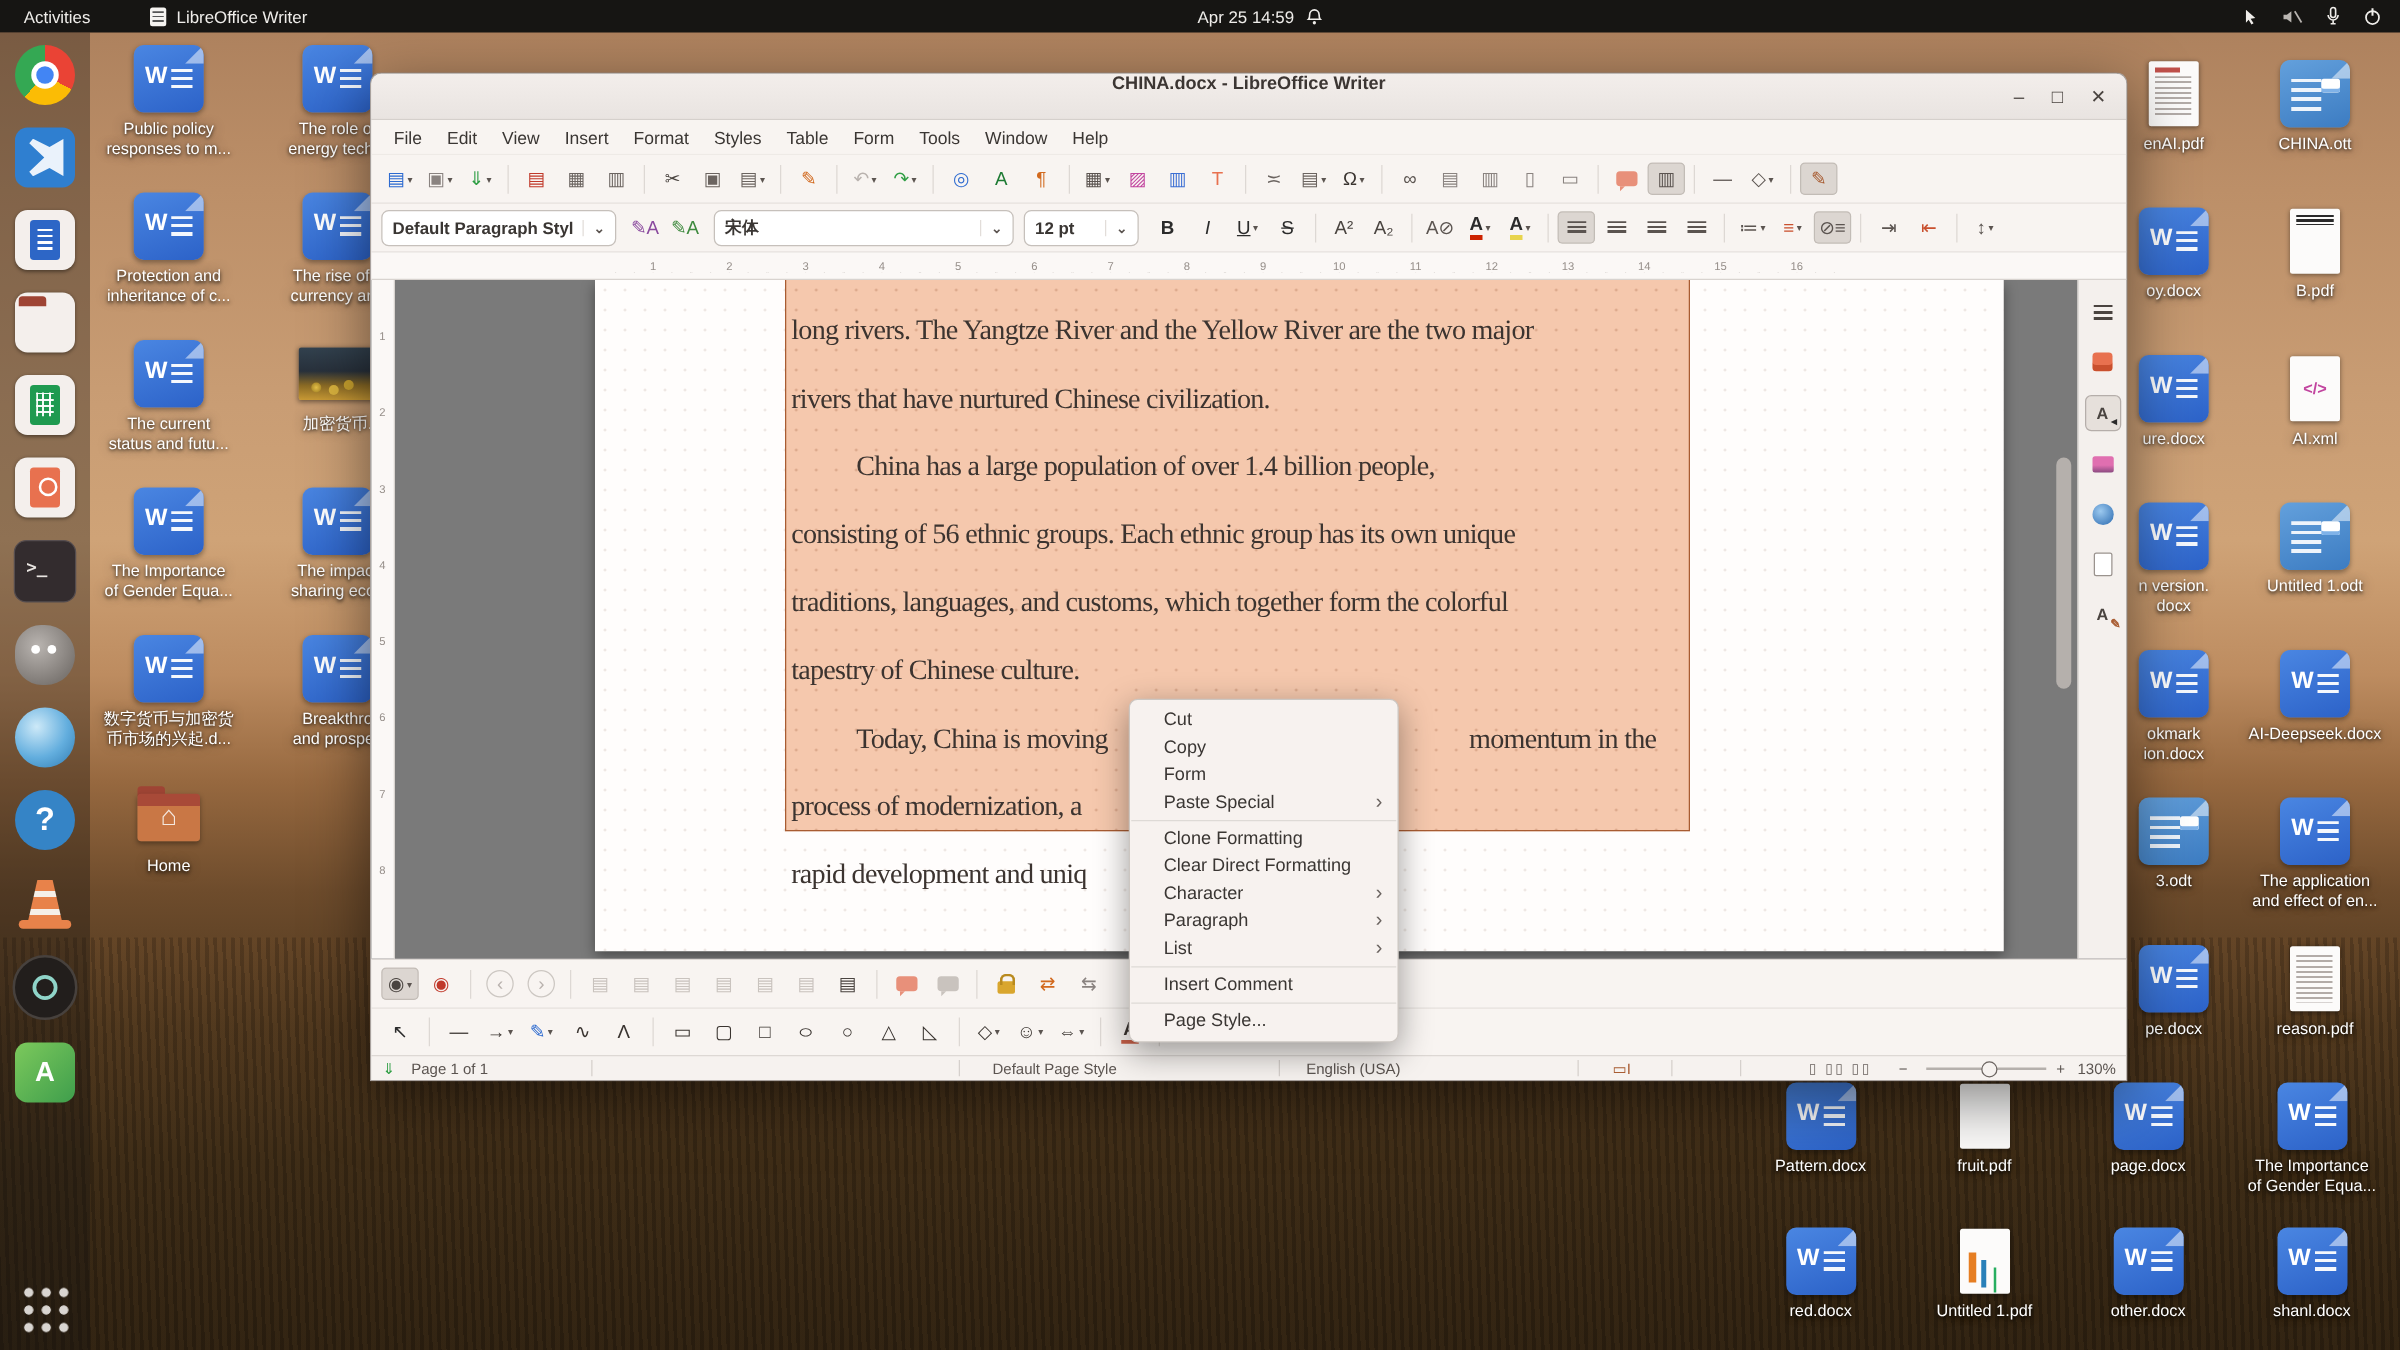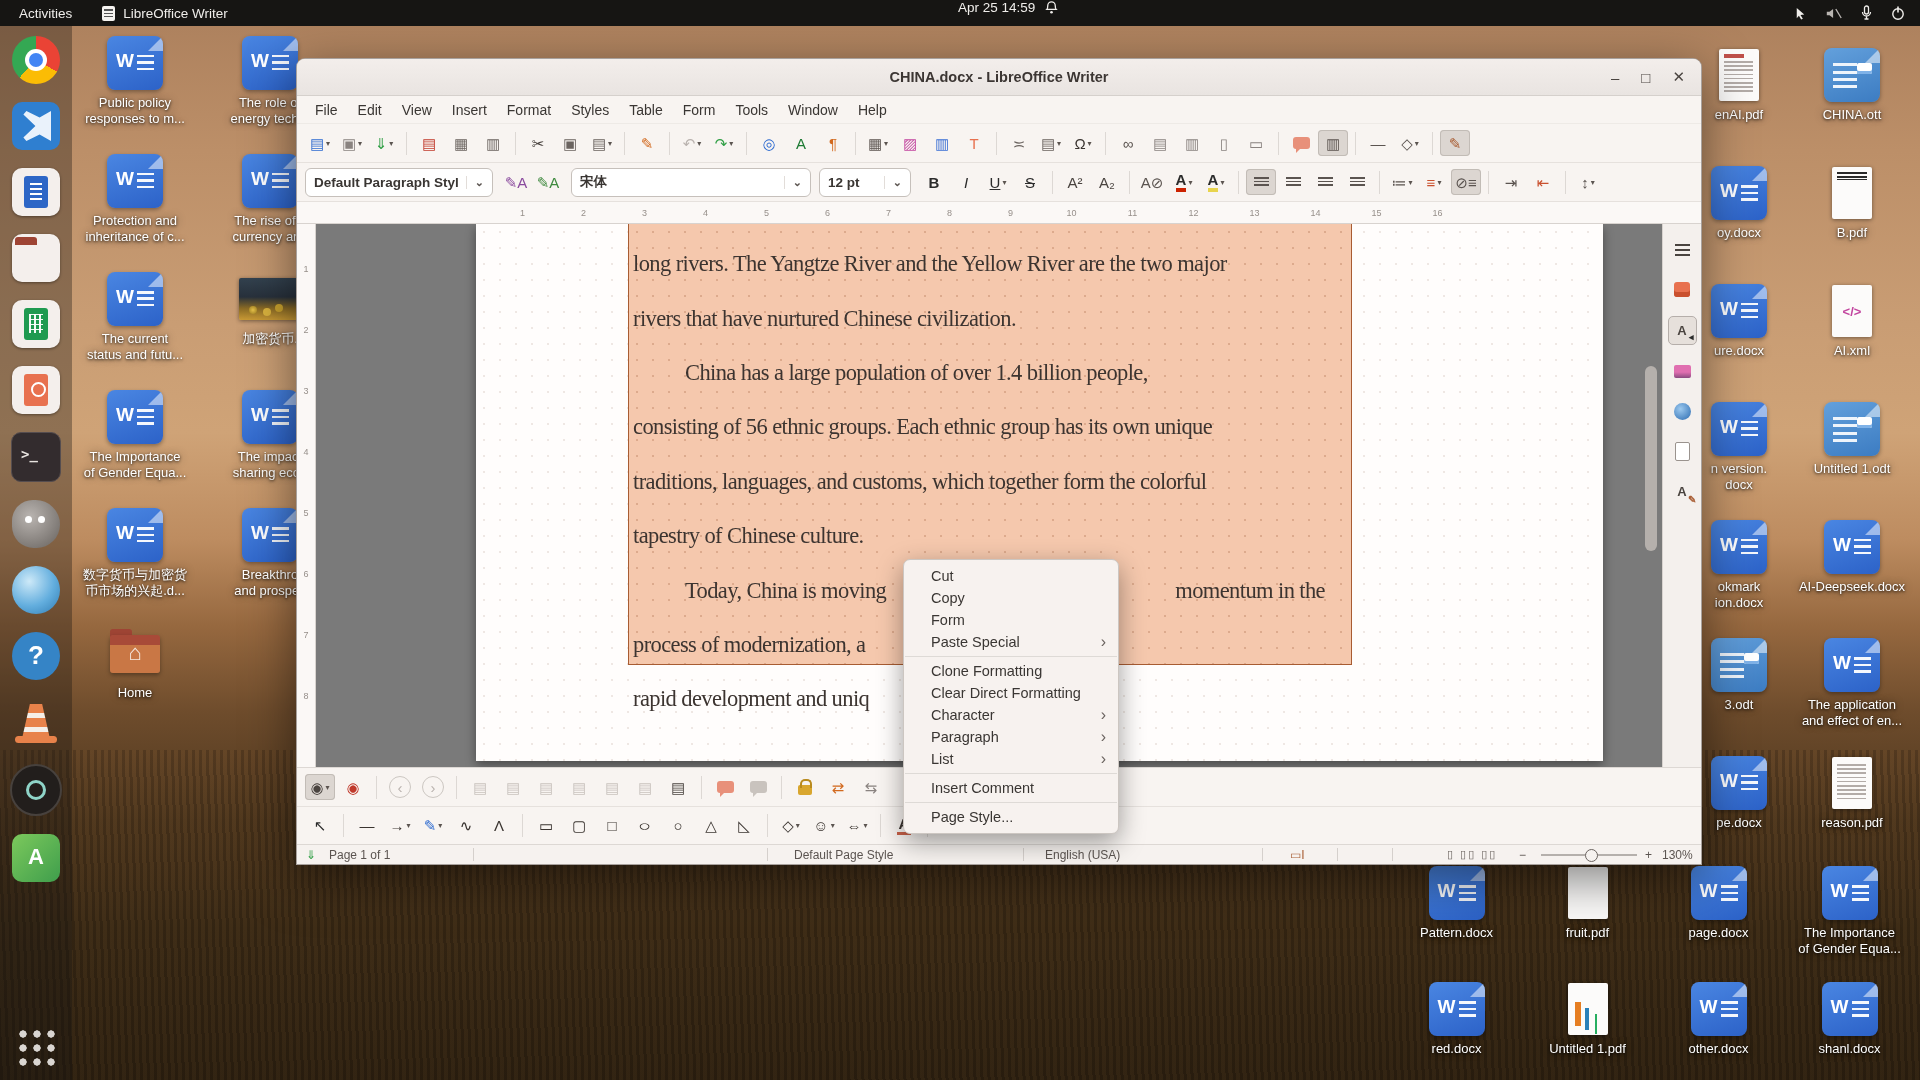--- a/index.html
+++ b/index.html
@@ -15,7 +15,7 @@
   
   .topbar{position:absolute;left:0;top:0;width:1920px;height:26px;background:#161513;
     color:#efedea;display:flex;align-items:center;font-size:13.5px;z-index:40;}
-  .tb-left{display:flex;align-items:center;gap:30px;padding-left:19px;}
+  .tb-left{display:flex;align-items:center;gap:48px;padding-left:19px;}
   .tb-app{display:flex;align-items:center;gap:8px;}
   .doc-mini{width:13px;height:15px;background:#f5f3f0;border-radius:2px;position:relative;}
   .doc-mini::before{content:"";position:absolute;left:2px;top:3px;right:2px;height:9px;

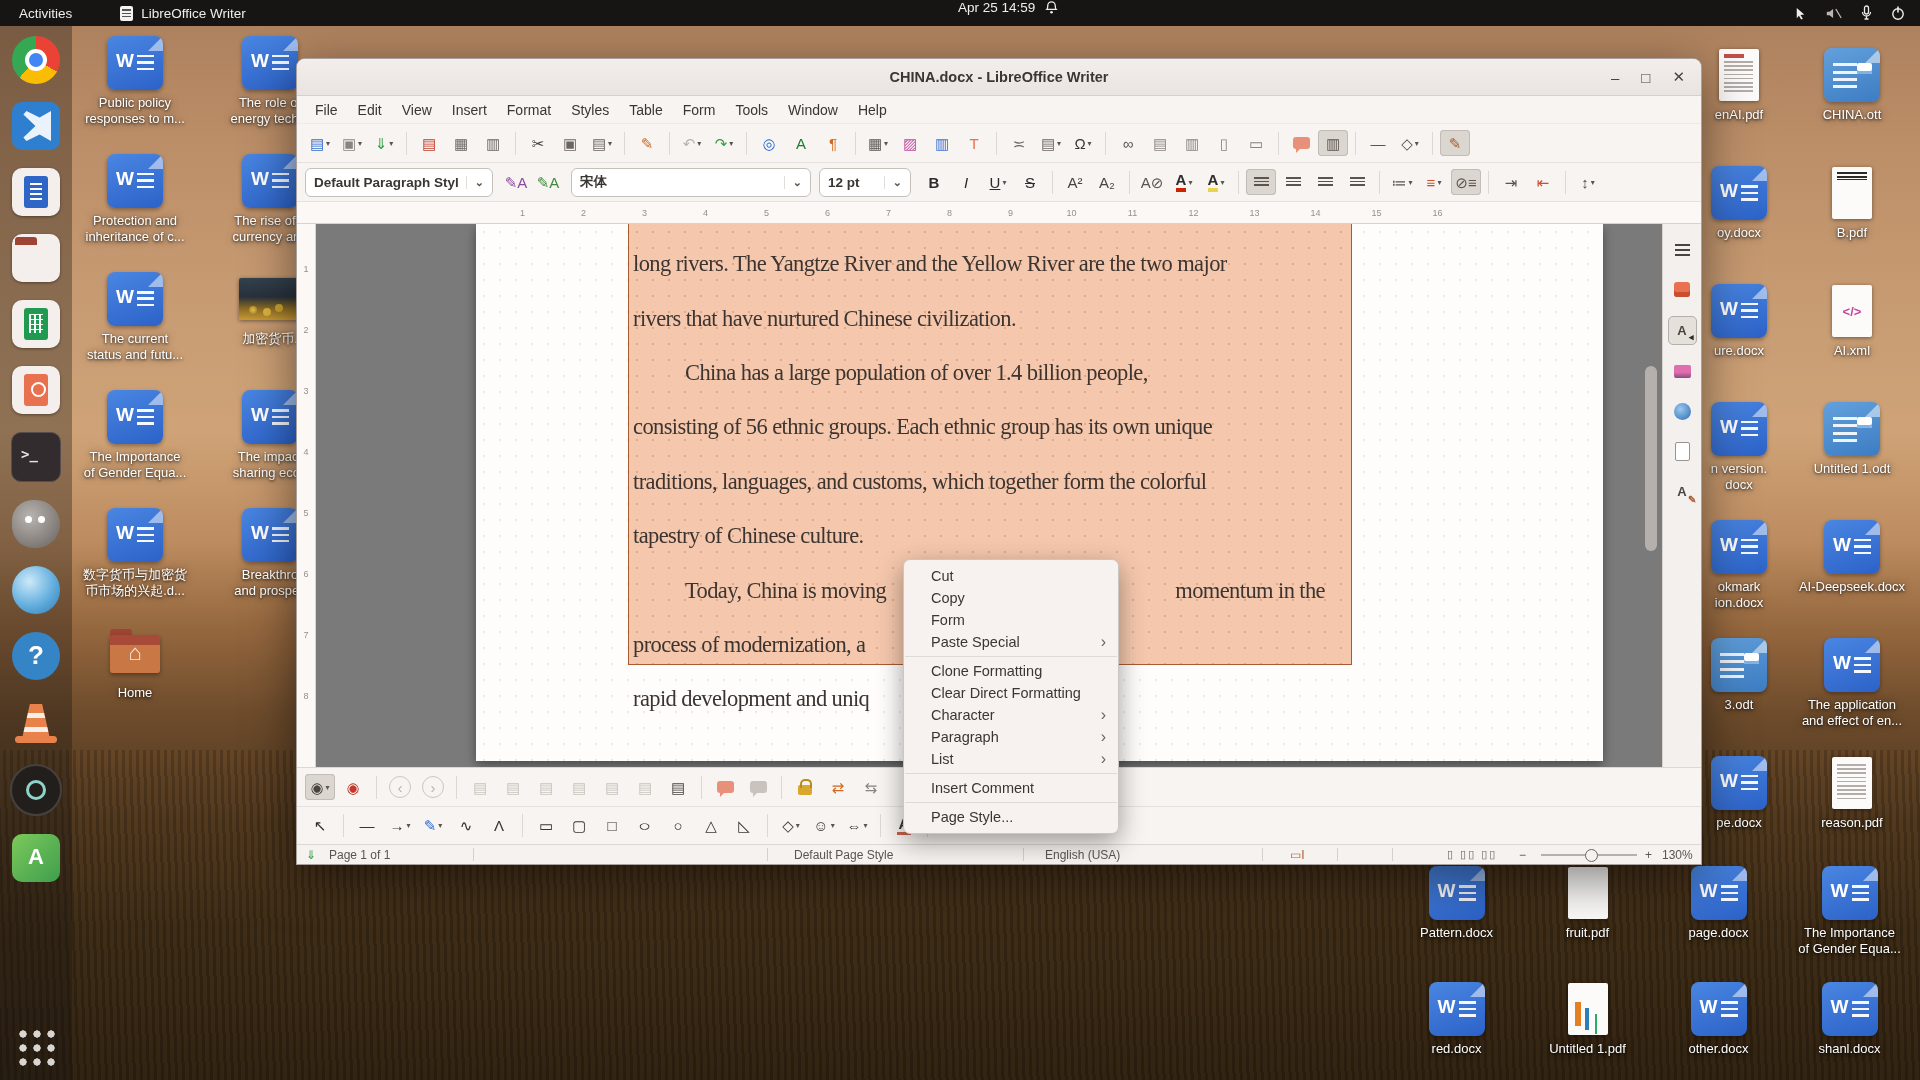--- a/index.html
+++ b/index.html
@@ -20,7 +20,7 @@
   .doc-mini{width:13px;height:15px;background:#f5f3f0;border-radius:2px;position:relative;}
   .doc-mini::before{content:"";position:absolute;left:2px;top:3px;right:2px;height:9px;
     background:repeating-linear-gradient(to bottom,#555 0 1.5px,transparent 1.5px 3.5px);}
-  .tb-clock{position:absolute;left:958px;top:0;height:26px;display:flex;gap:9px;}
+  .tb-clock{position:absolute;left:958px;top:0;height:26px;display:flex;align-items:center;gap:9px;}
   .tb-right{position:absolute;right:14px;top:0;height:26px;display:flex;align-items:center;gap:17px;}
   .tb-right svg{display:block;}
   

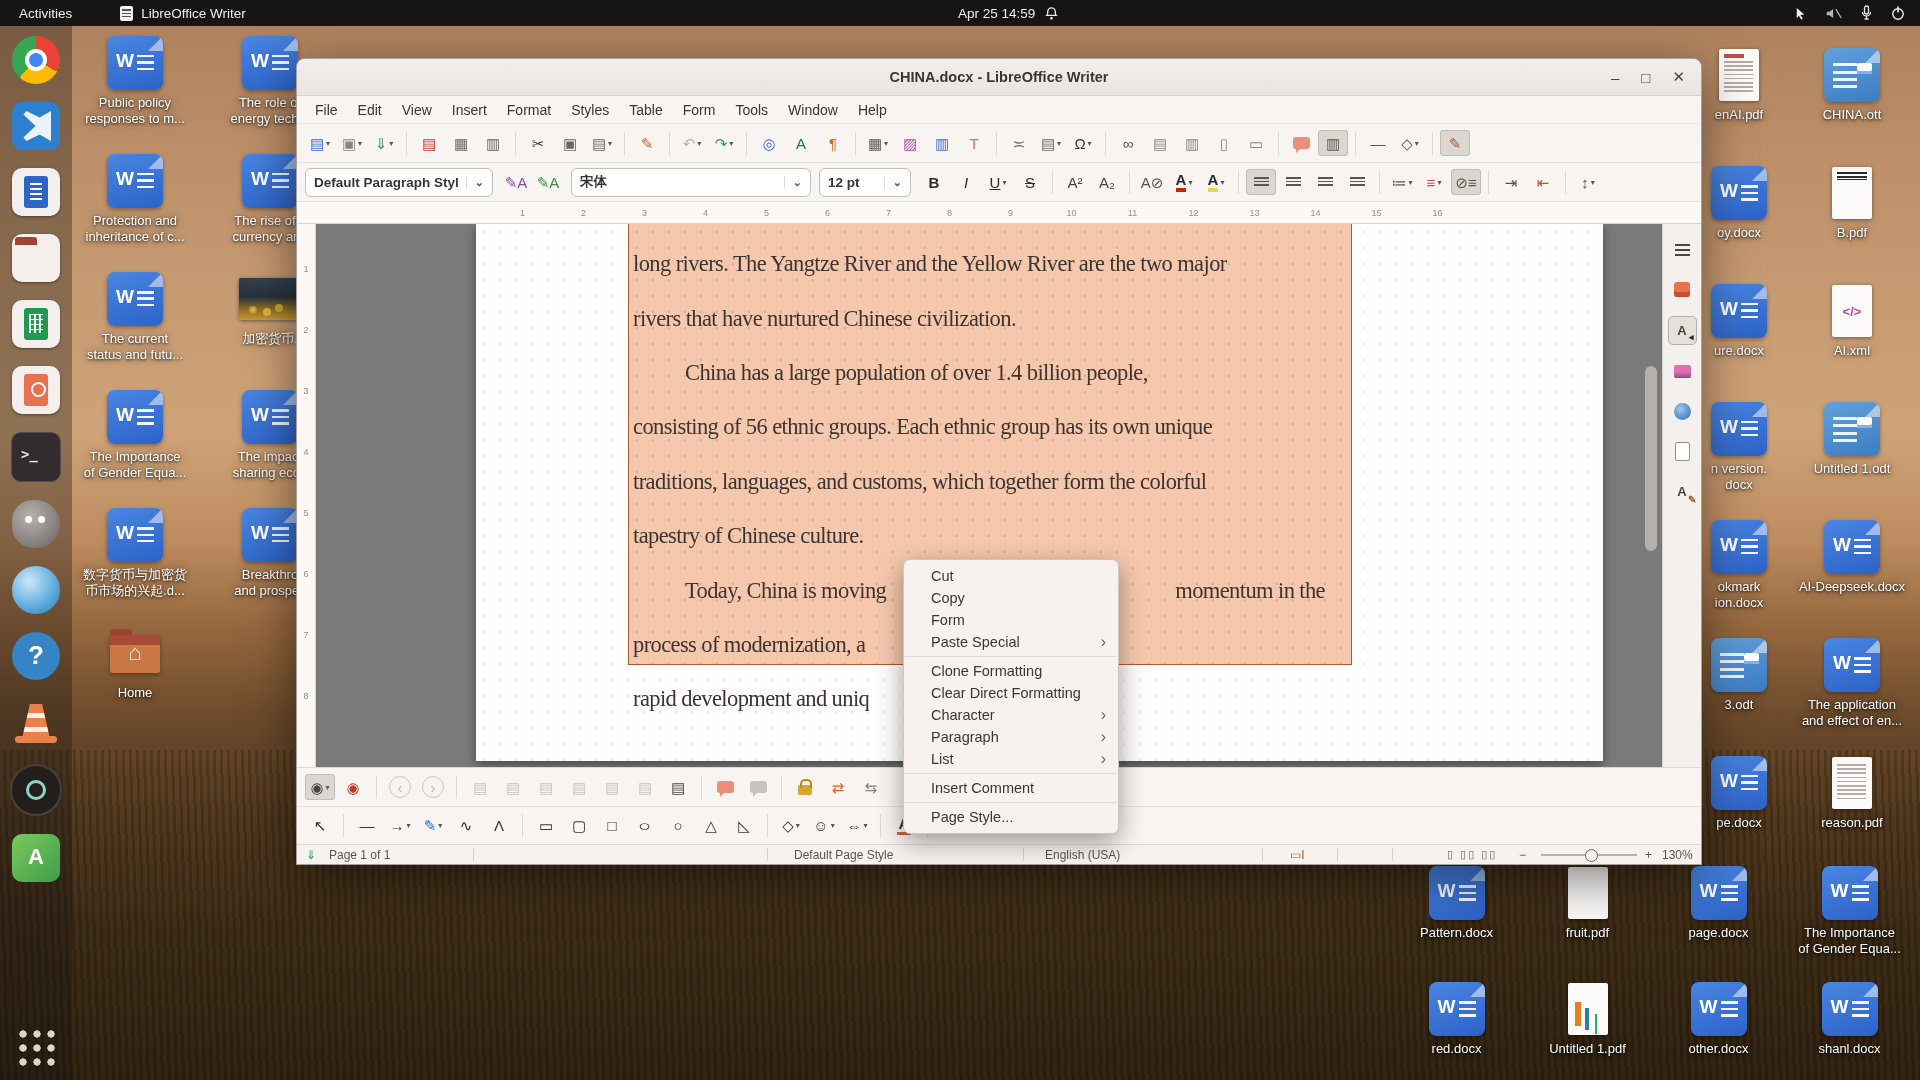--- a/index.html
+++ b/index.html
@@ -124,7 +124,7 @@
     background:#f6f2ef;border-radius:9px 9px 0 0;box-shadow:0 14px 50px rgba(0,0,0,.5);
     display:flex;flex-direction:column;overflow:hidden;border:1px solid rgba(90,80,75,.5);}
   .titlebar{height:36px;flex:none;background:linear-gradient(180deg,#f3eeeb,#e9e4e1);
-    border-bottom:1px solid #d5d0cc;display:flex;align-items:center;justify-content:center;
+    border-bottom:1px solid #d5d0cc;display:flex;align-items:flex-start;justify-content:center;
     position:relative;font-size:14.5px;font-weight:bold;color:#3c3633;}
   .win-controls{position:absolute;right:16px;top:0;height:36px;display:flex;align-items:center;gap:22px;
     font-size:15px;color:#4a4440;font-weight:normal;}

